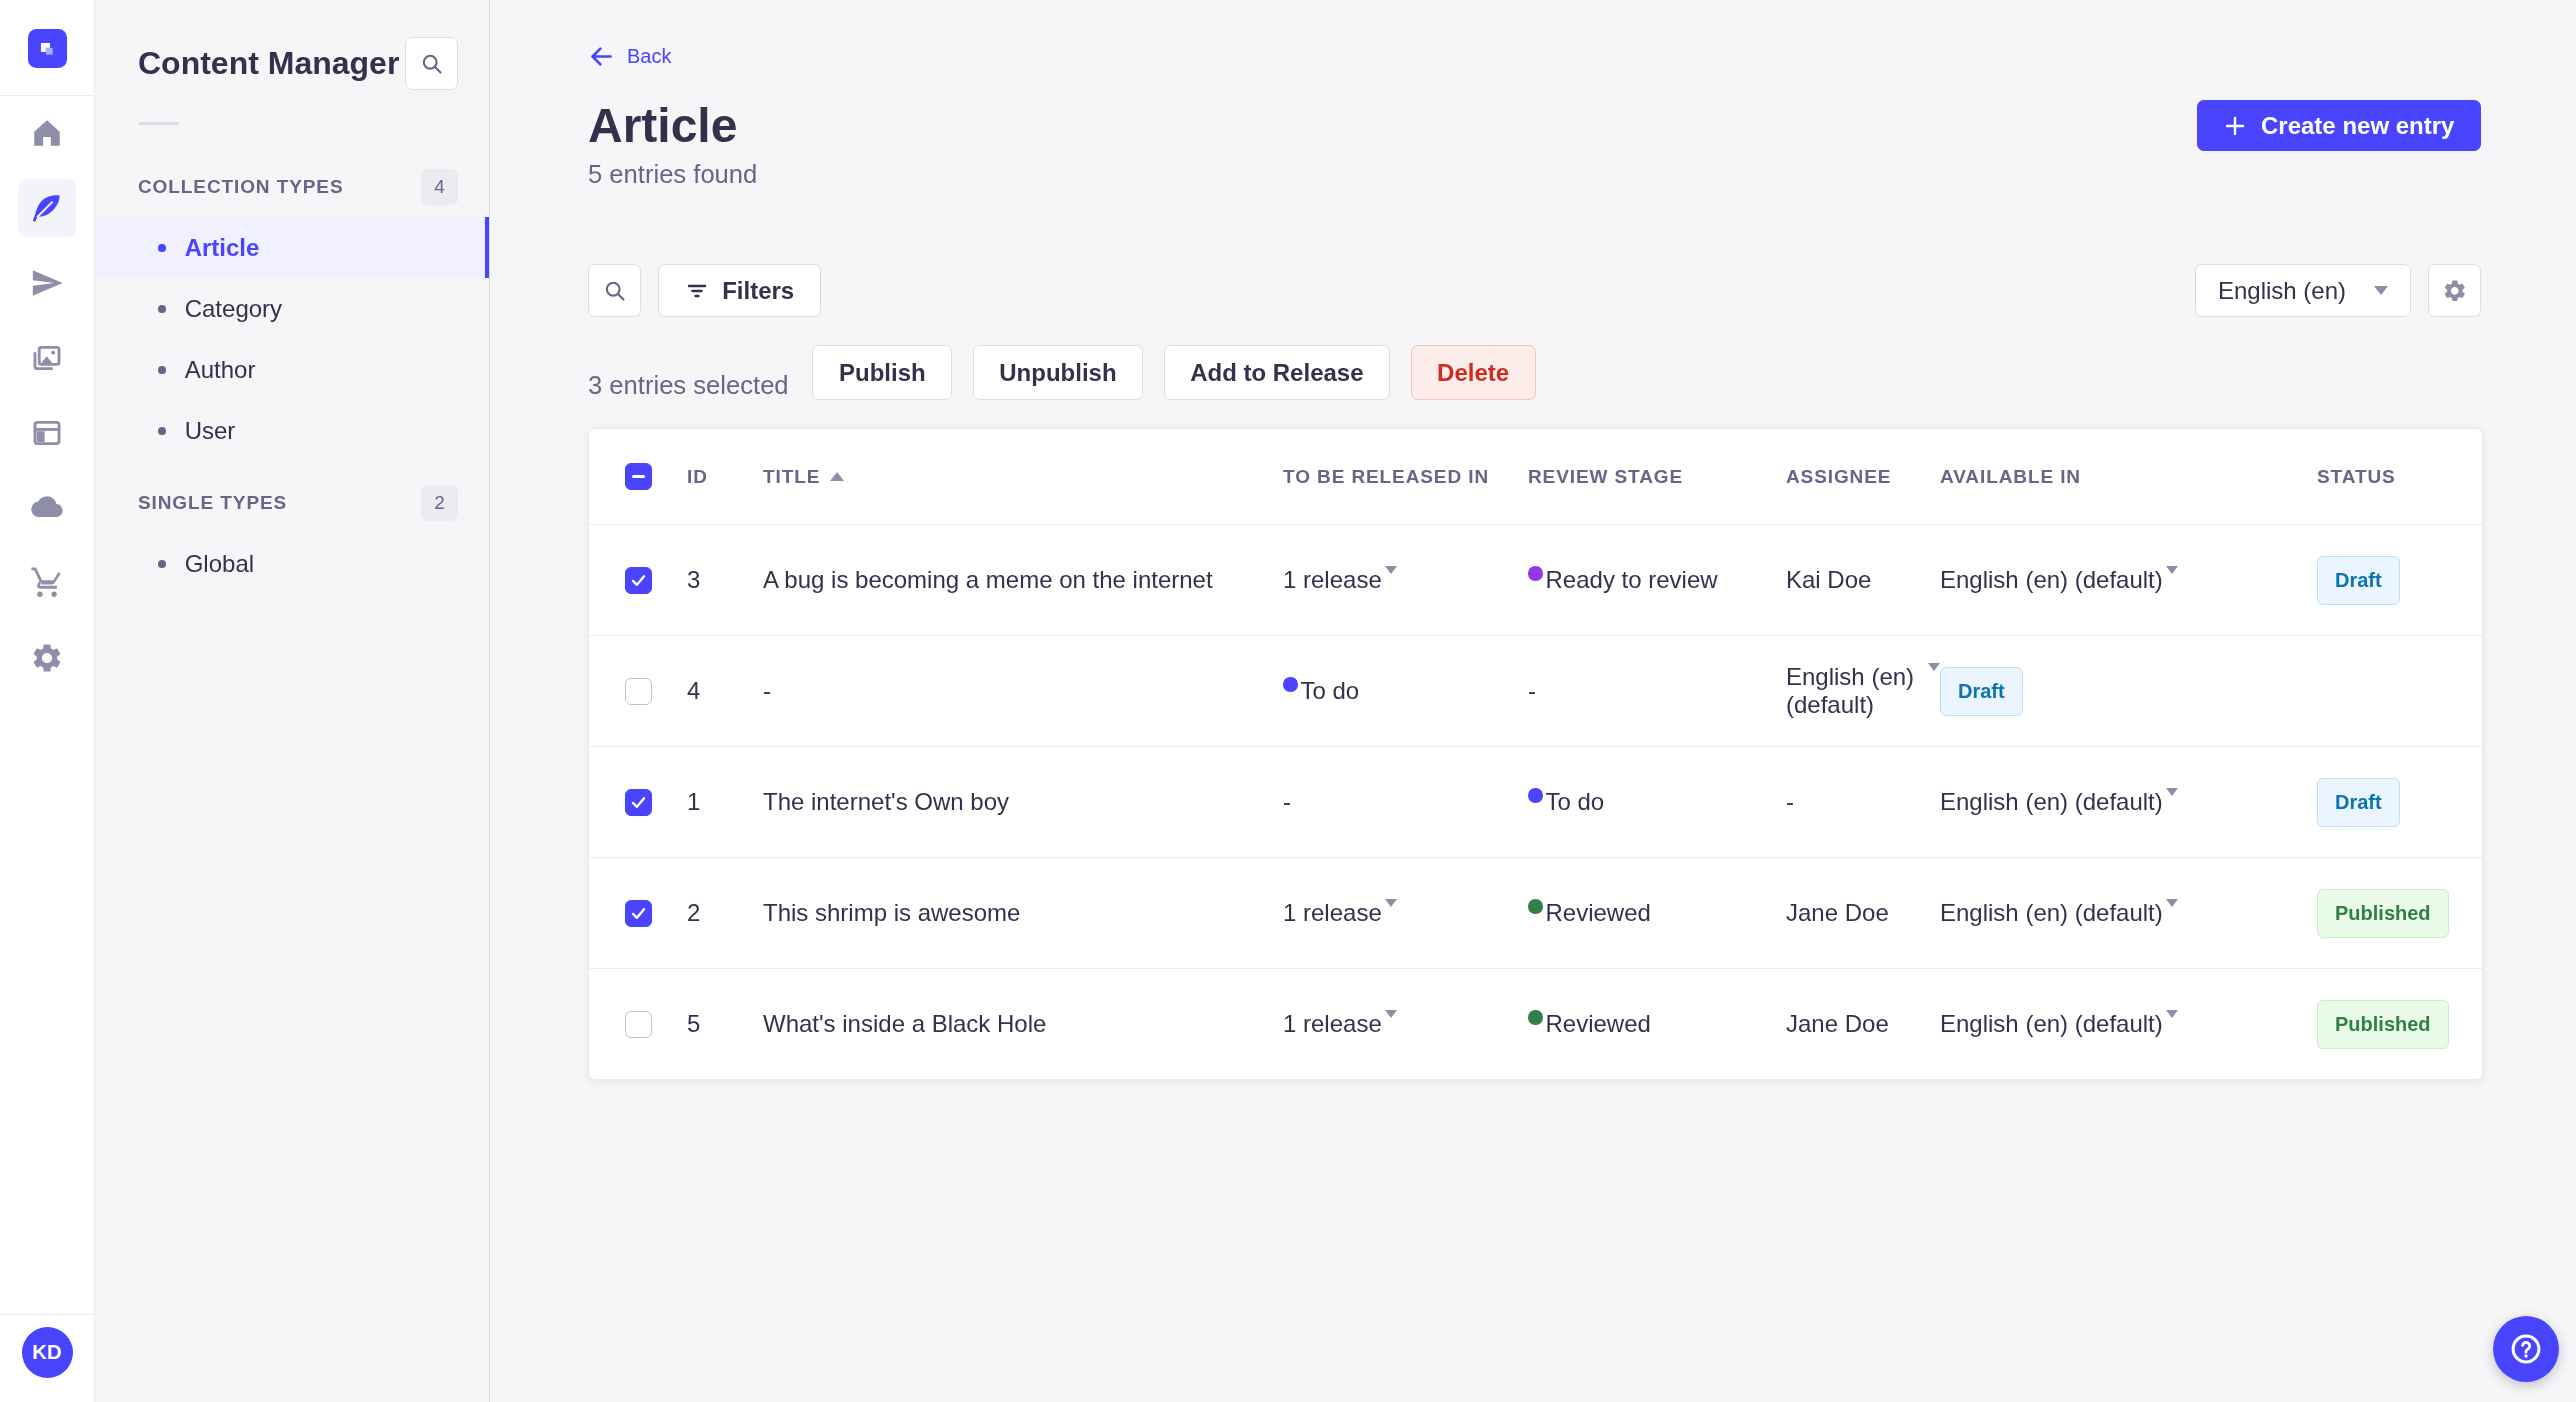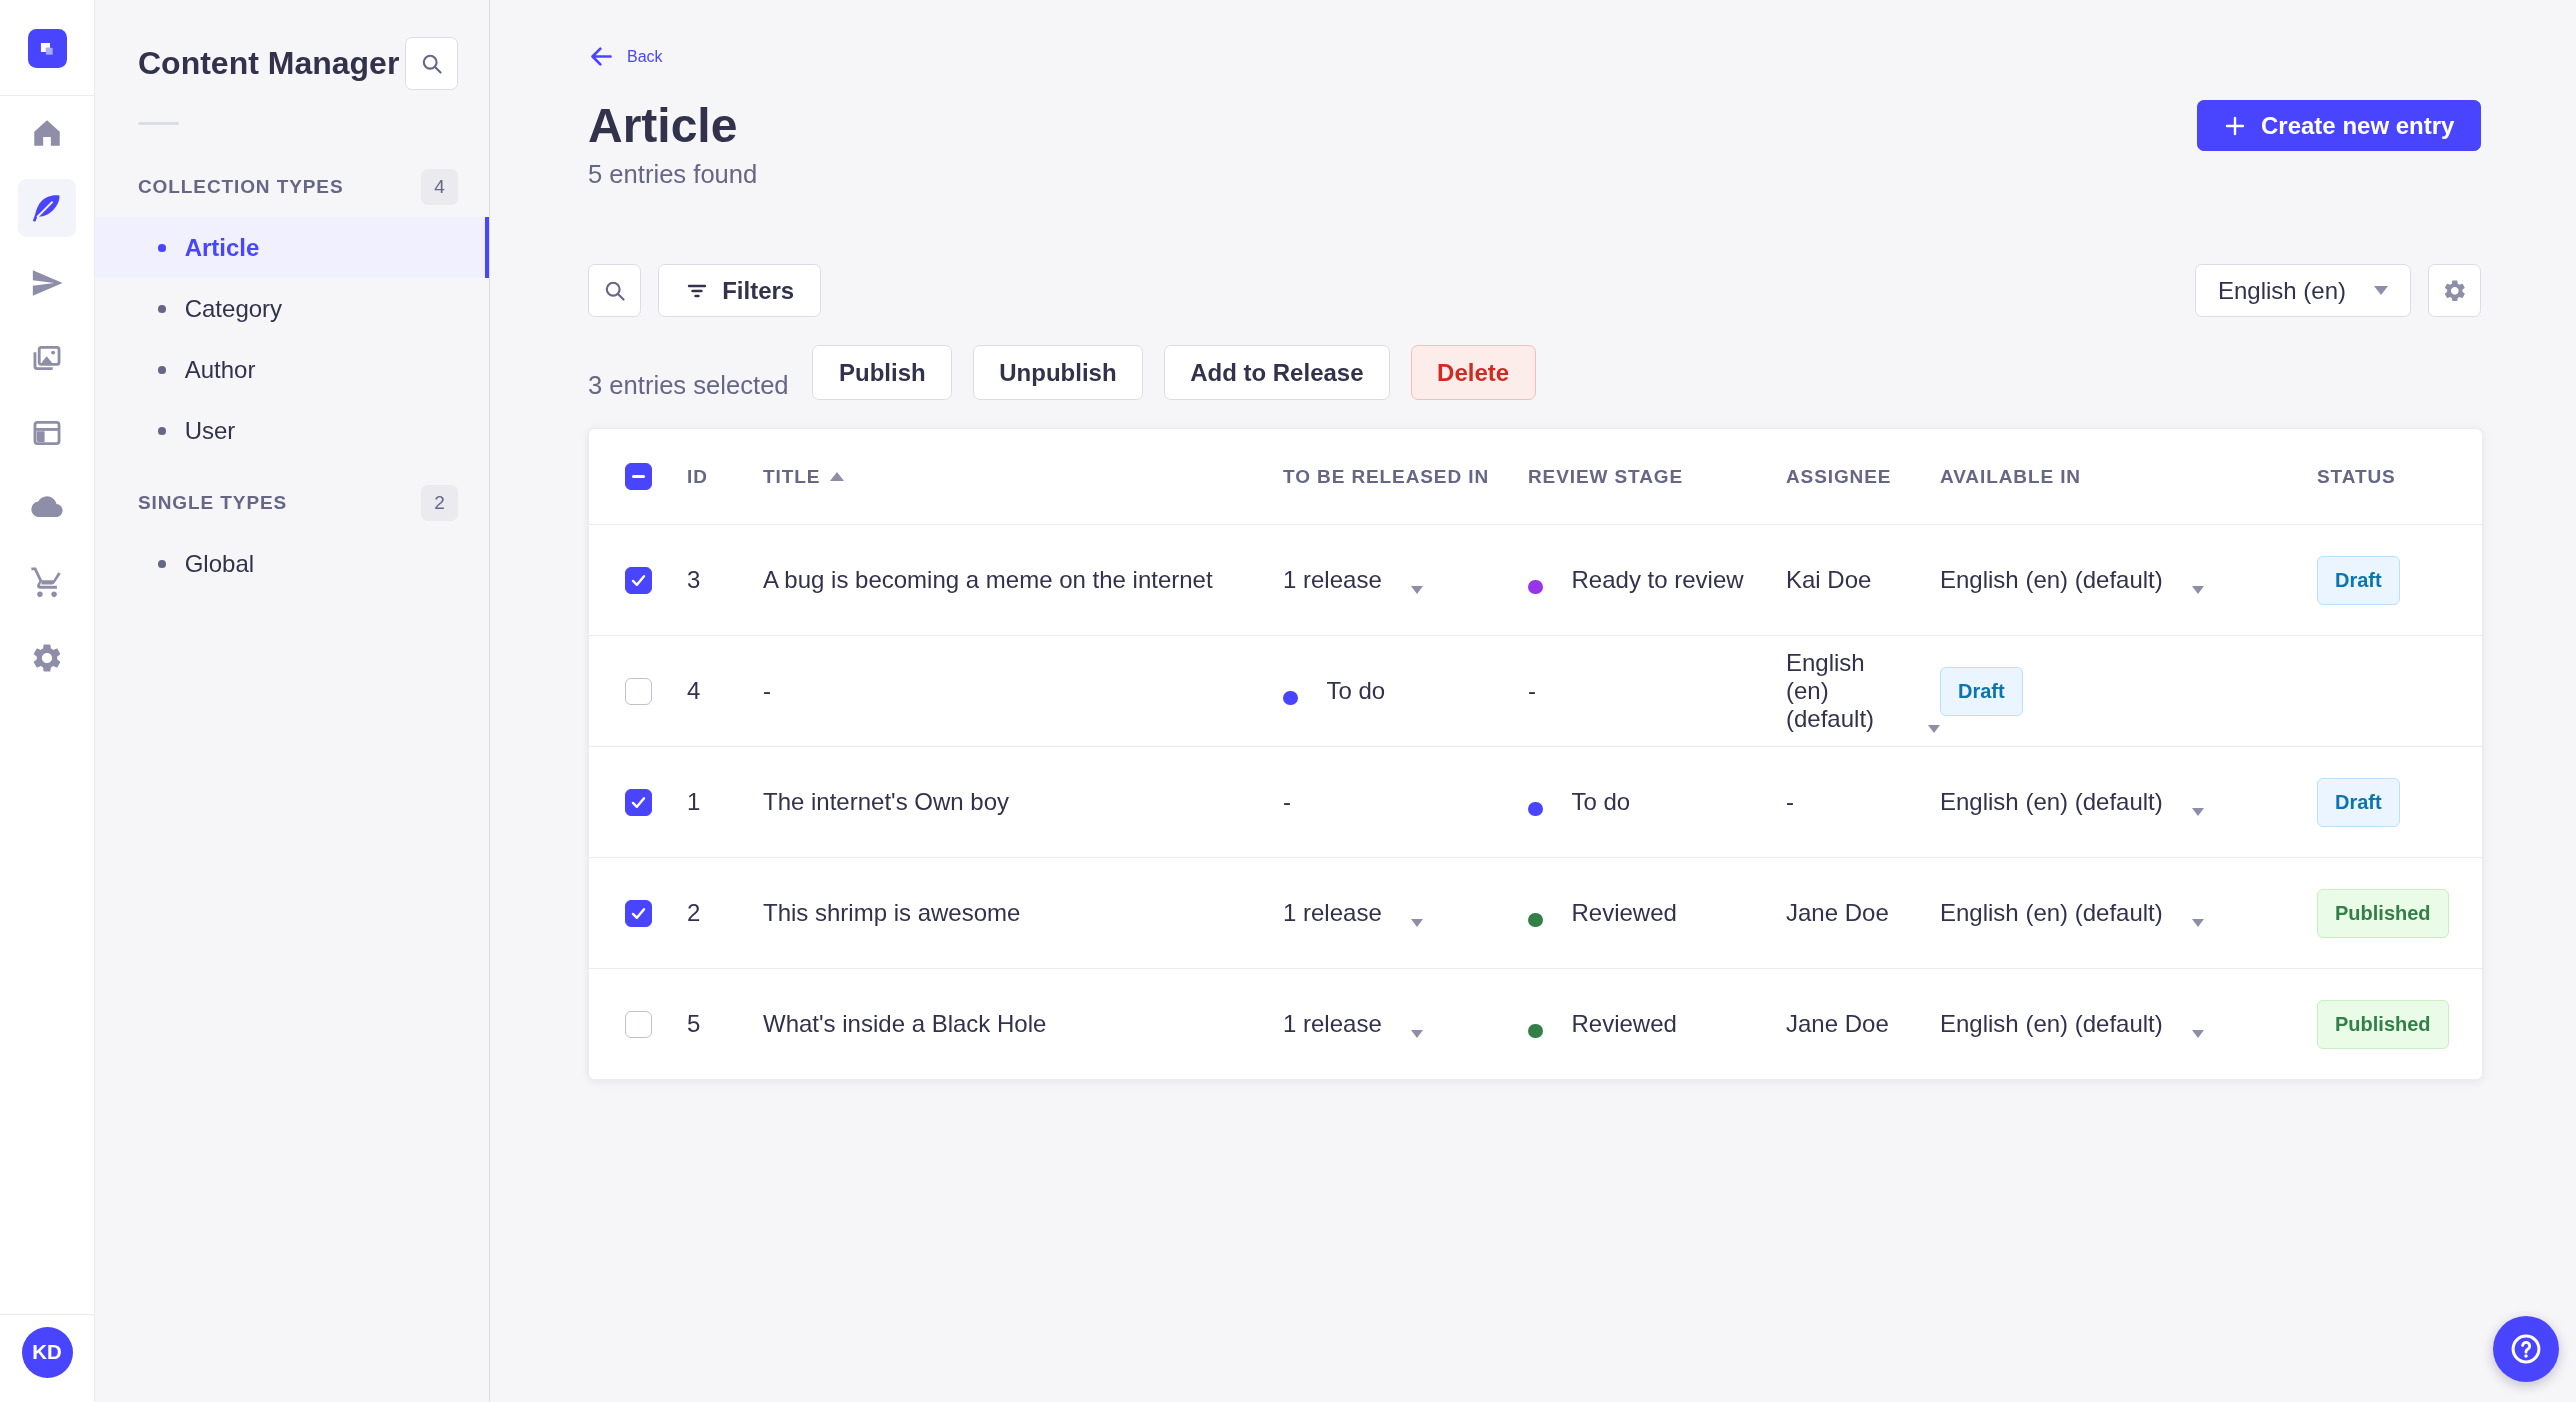--- a/index.html
+++ b/index.html
@@ -55,7 +55,7 @@
     padding:43px 95px 0 96px; }
   .page-head { display:flex; justify-content:space-between; align-items:flex-start; }
   .back-link { display:inline-flex; align-items:center; gap:12px; color:#4945ff;
-    font-size:16px; font-weight:500; cursor:pointer; }
+    font-size:20px; font-weight:500; cursor:pointer; }
   .back-link svg { width:27px; height:27px; }
   .page-title { font-size:48px; font-weight:700; color:#32324d; margin-top:25.6px; line-height:53px; }
   .page-subtitle { font-size:25.6px; color:#666687; margin-top:8.5px; }

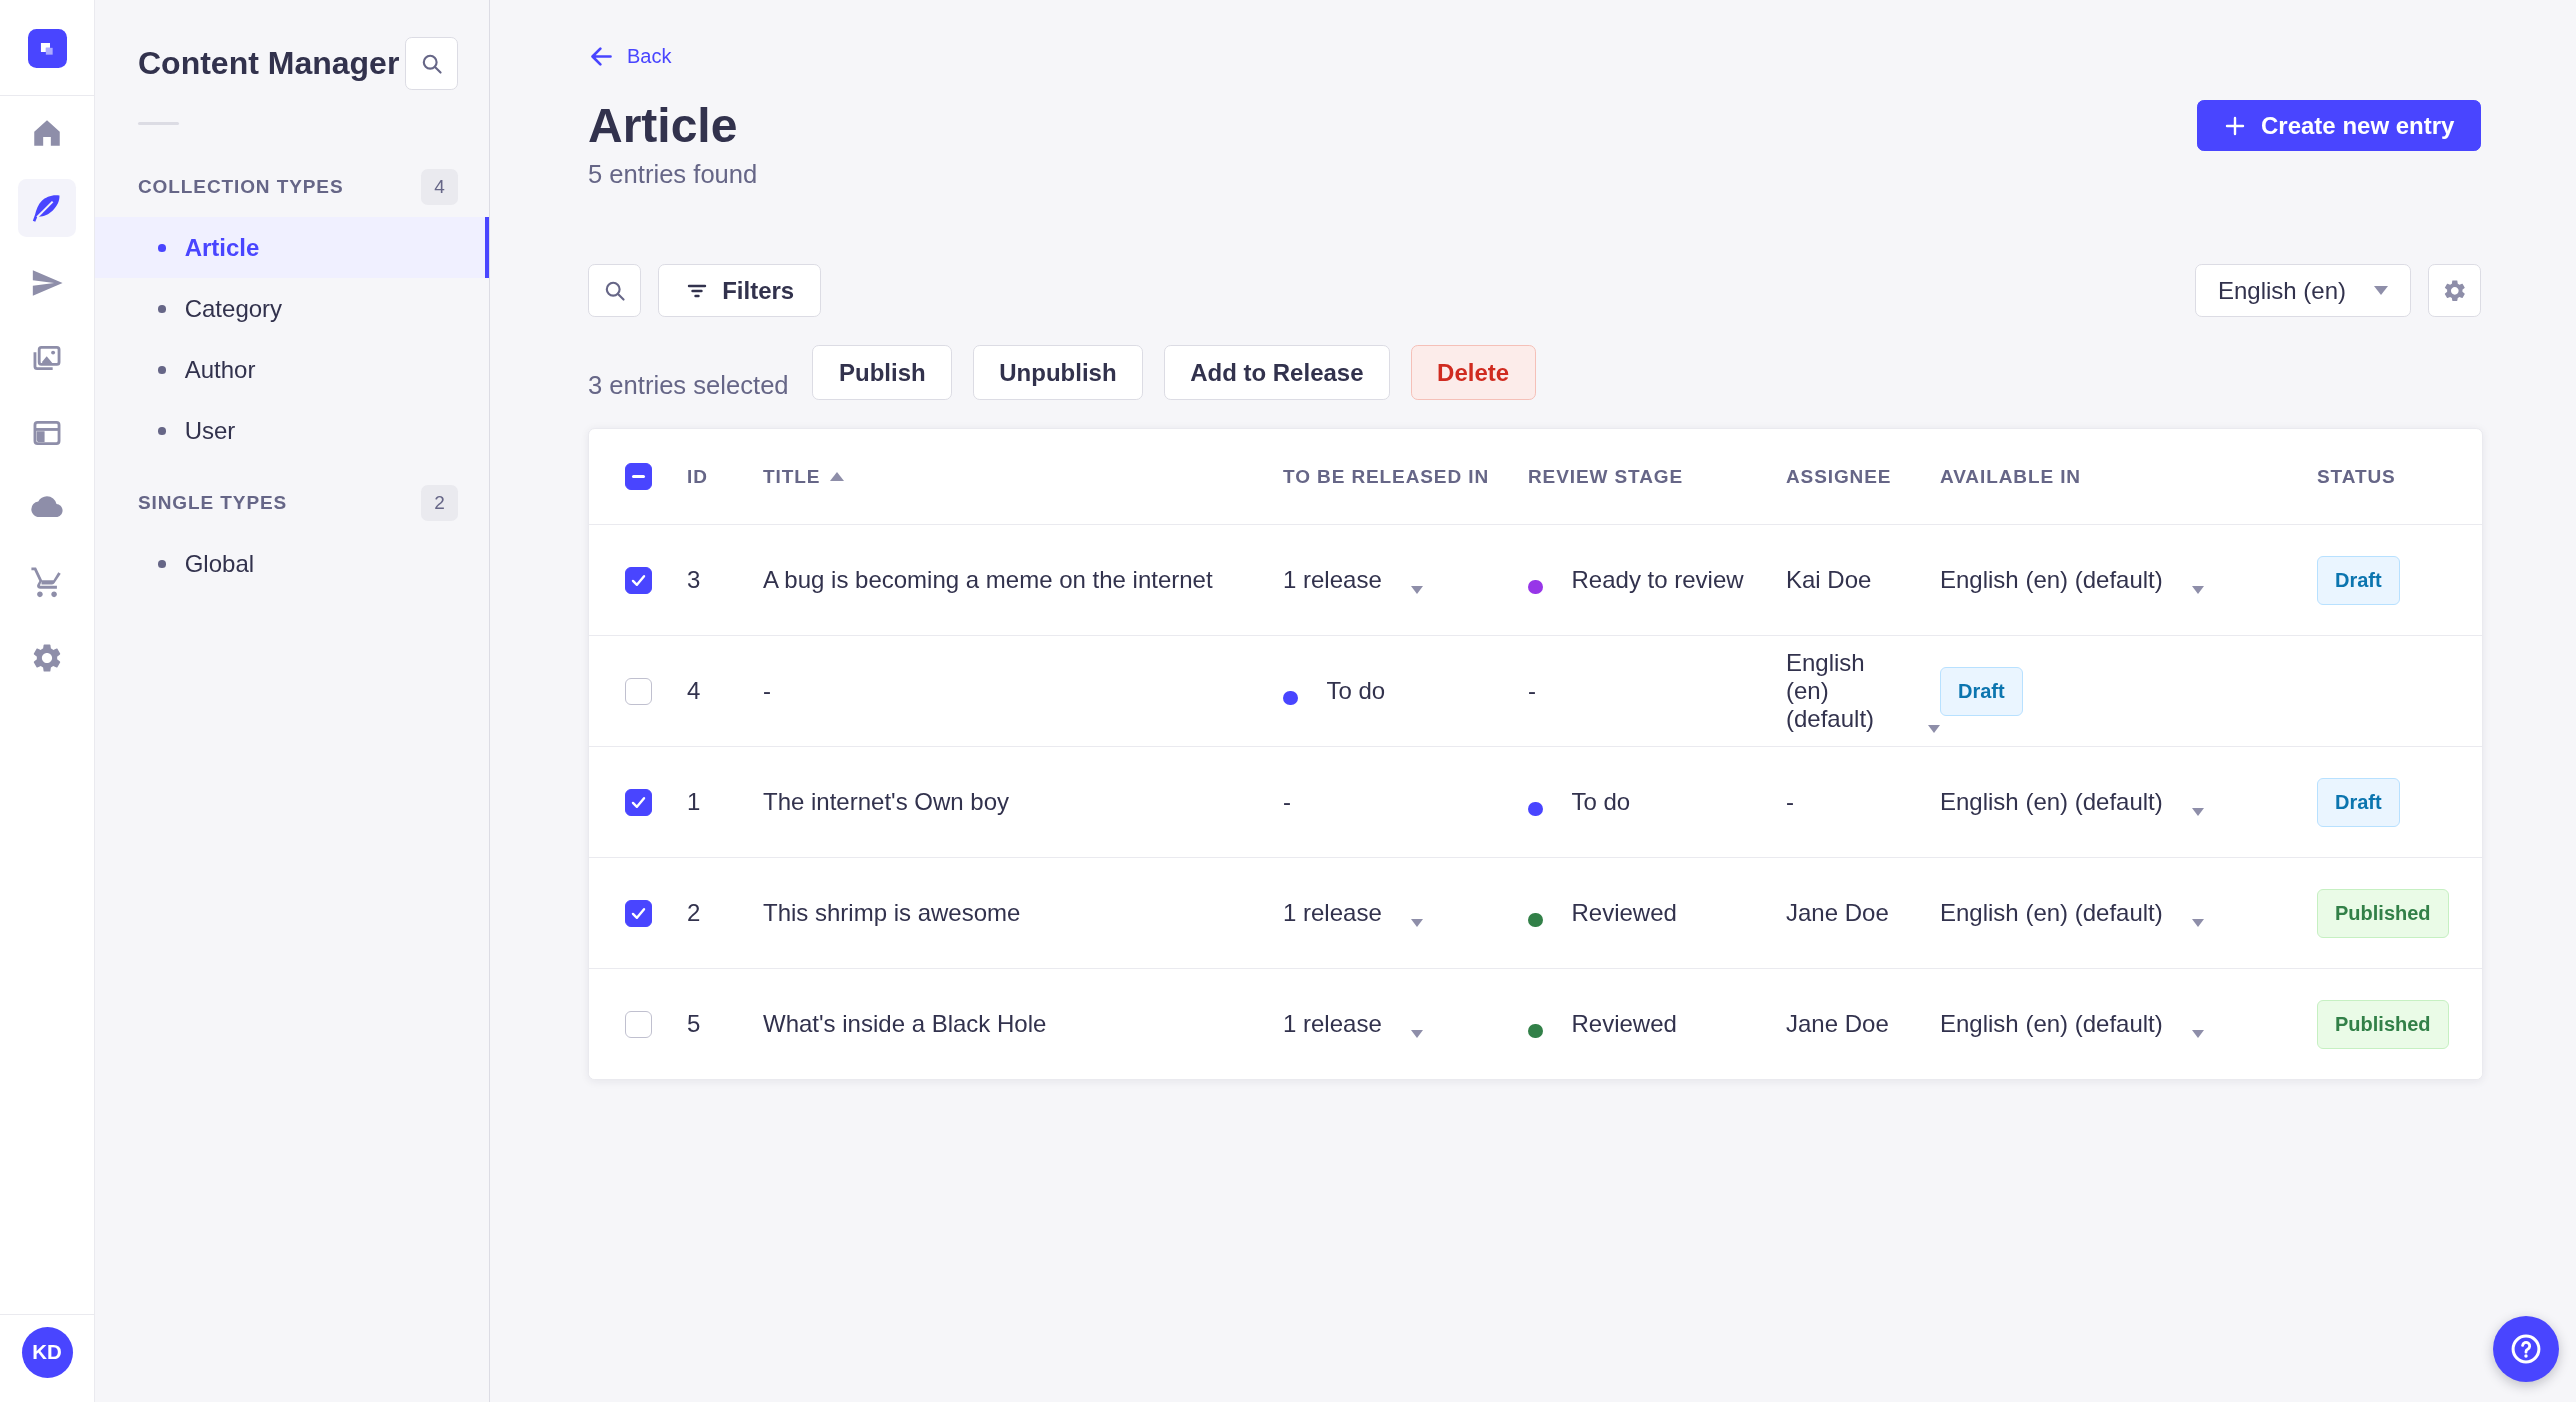--- a/index.html
+++ b/index.html
@@ -101,7 +101,7 @@
   .checkbox.checked svg { display:block; }
   .checkbox .dash-glyph { display:none; width:13.6px; height:3.4px; border-radius:1.7px; background:#fff; }
   .checkbox.indeterminate .dash-glyph { display:block; }
-  .cell-flex { display:flex; align-items:flex-end; gap:29px; }
+  .cell-flex { display:flex; align-items:flex-start; gap:3px; }
   .stage-dot { width:14.5px; height:14.5px; border-radius:50%; flex:none; }
   .status-badge { display:inline-flex; align-items:center; height:49px; padding:0 17px;
     border-radius:6px; font-size:20px; font-weight:600; }

